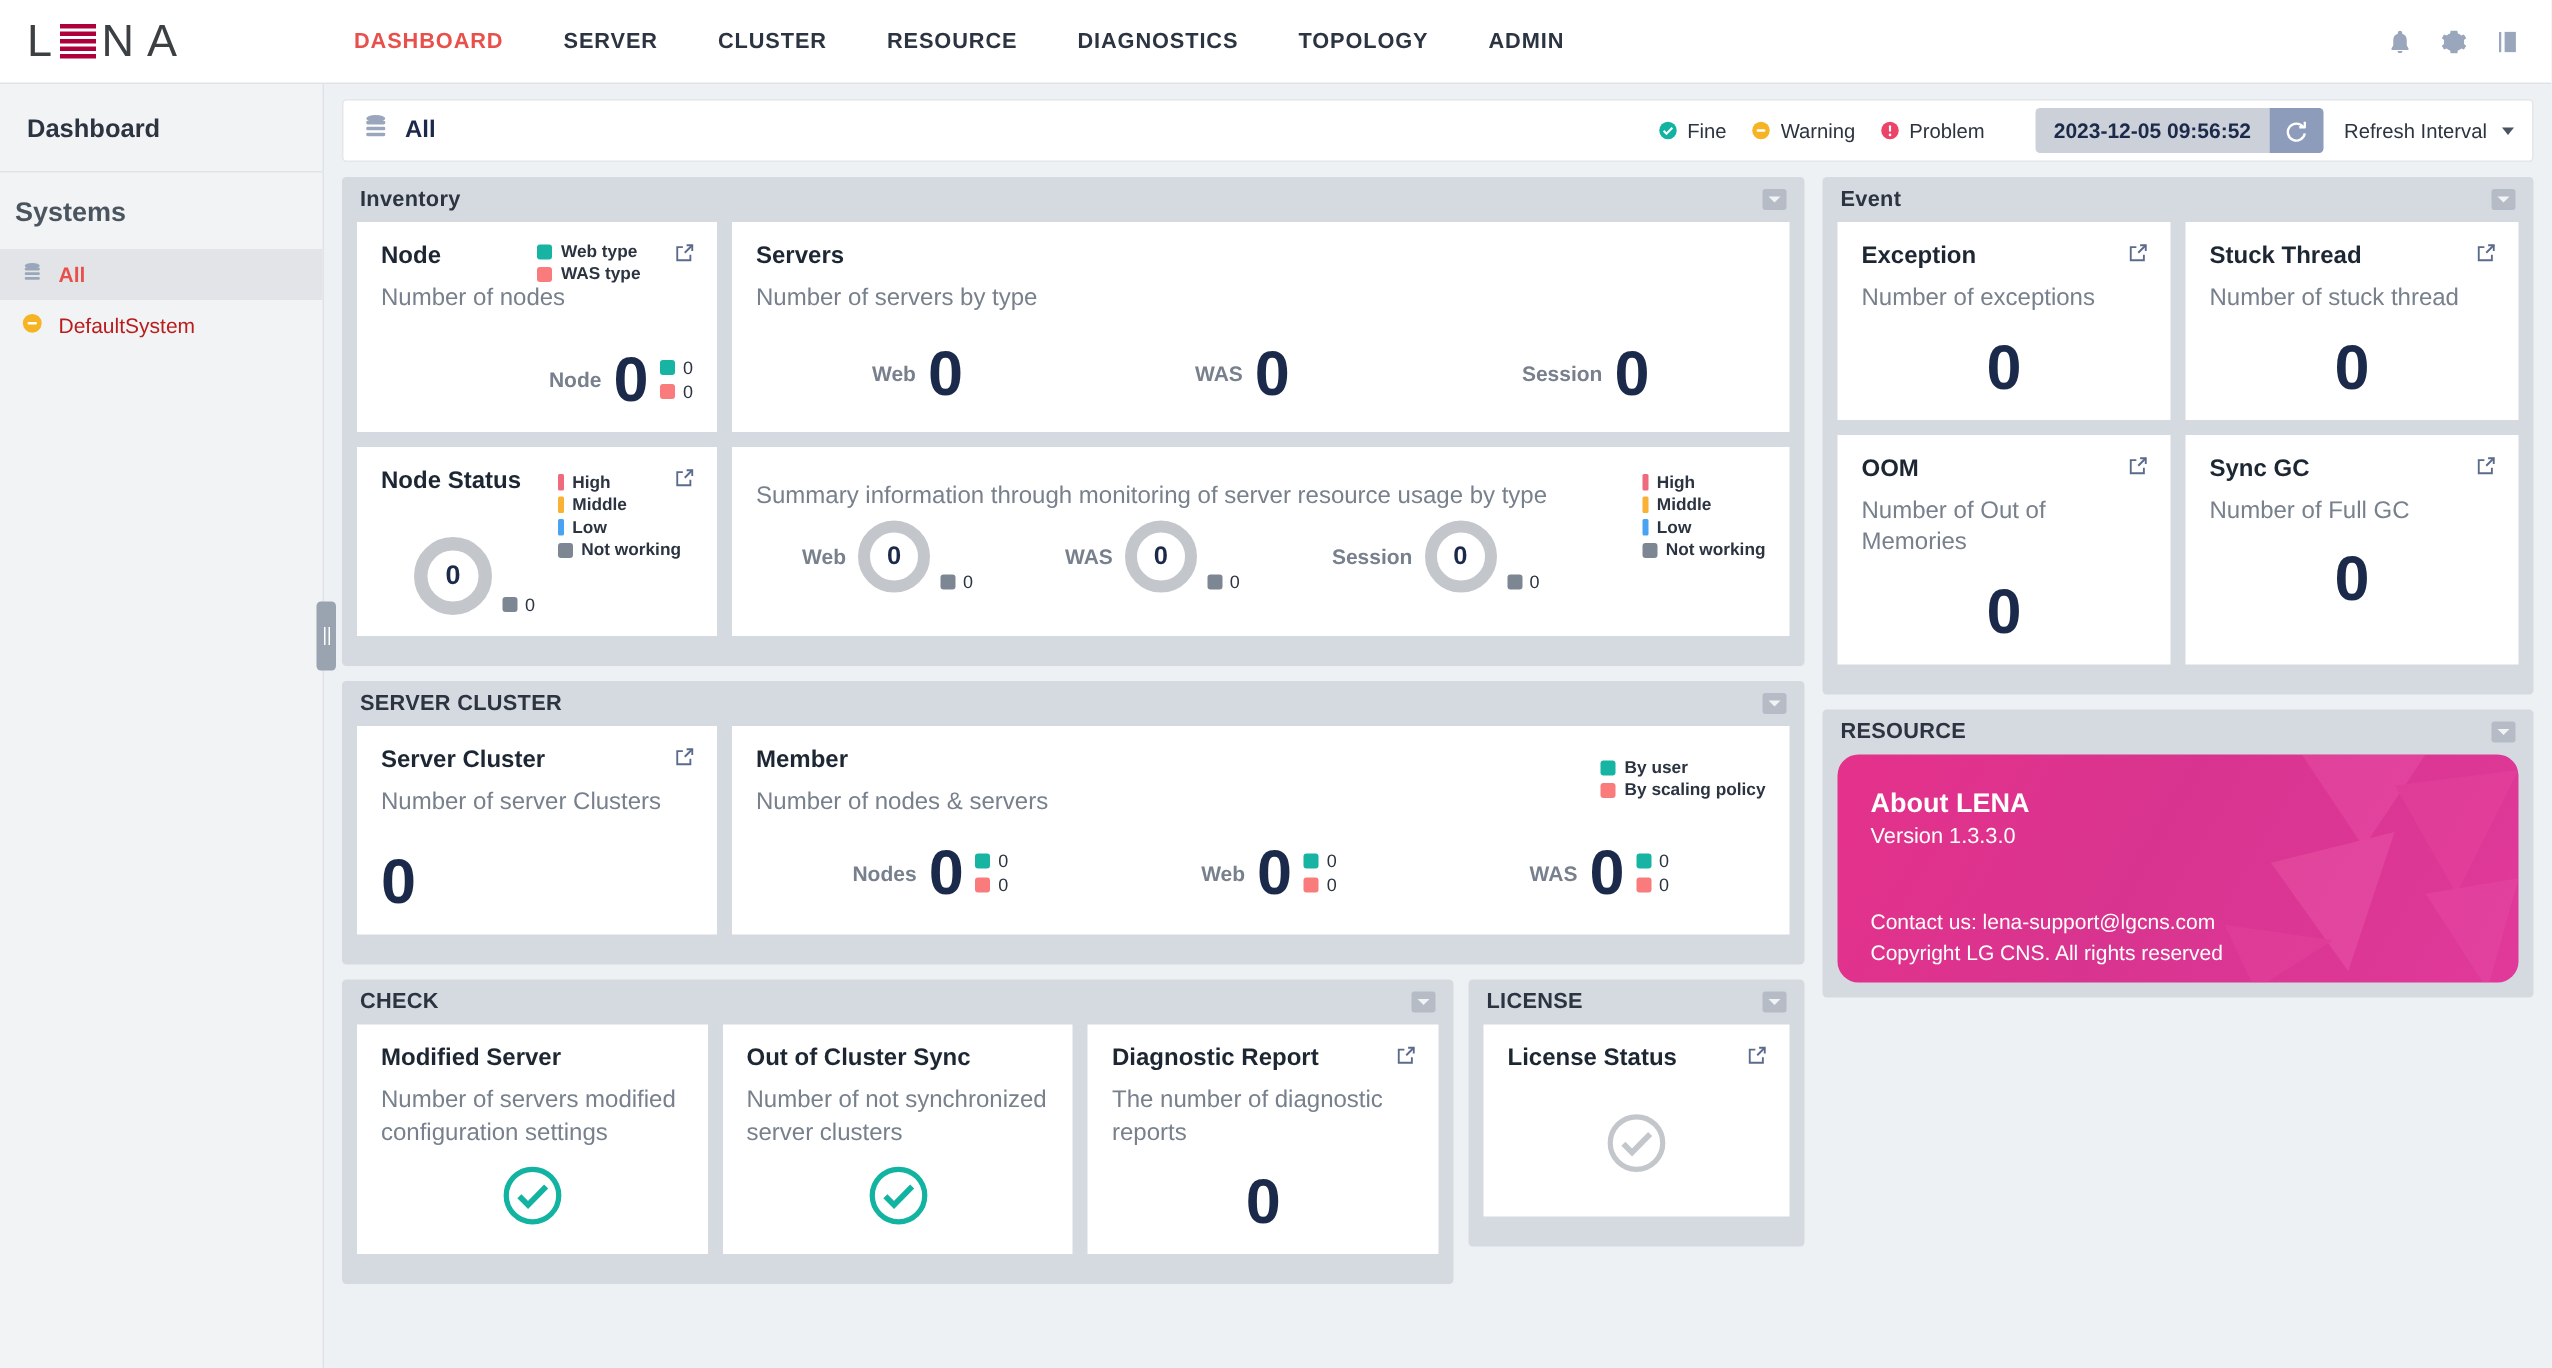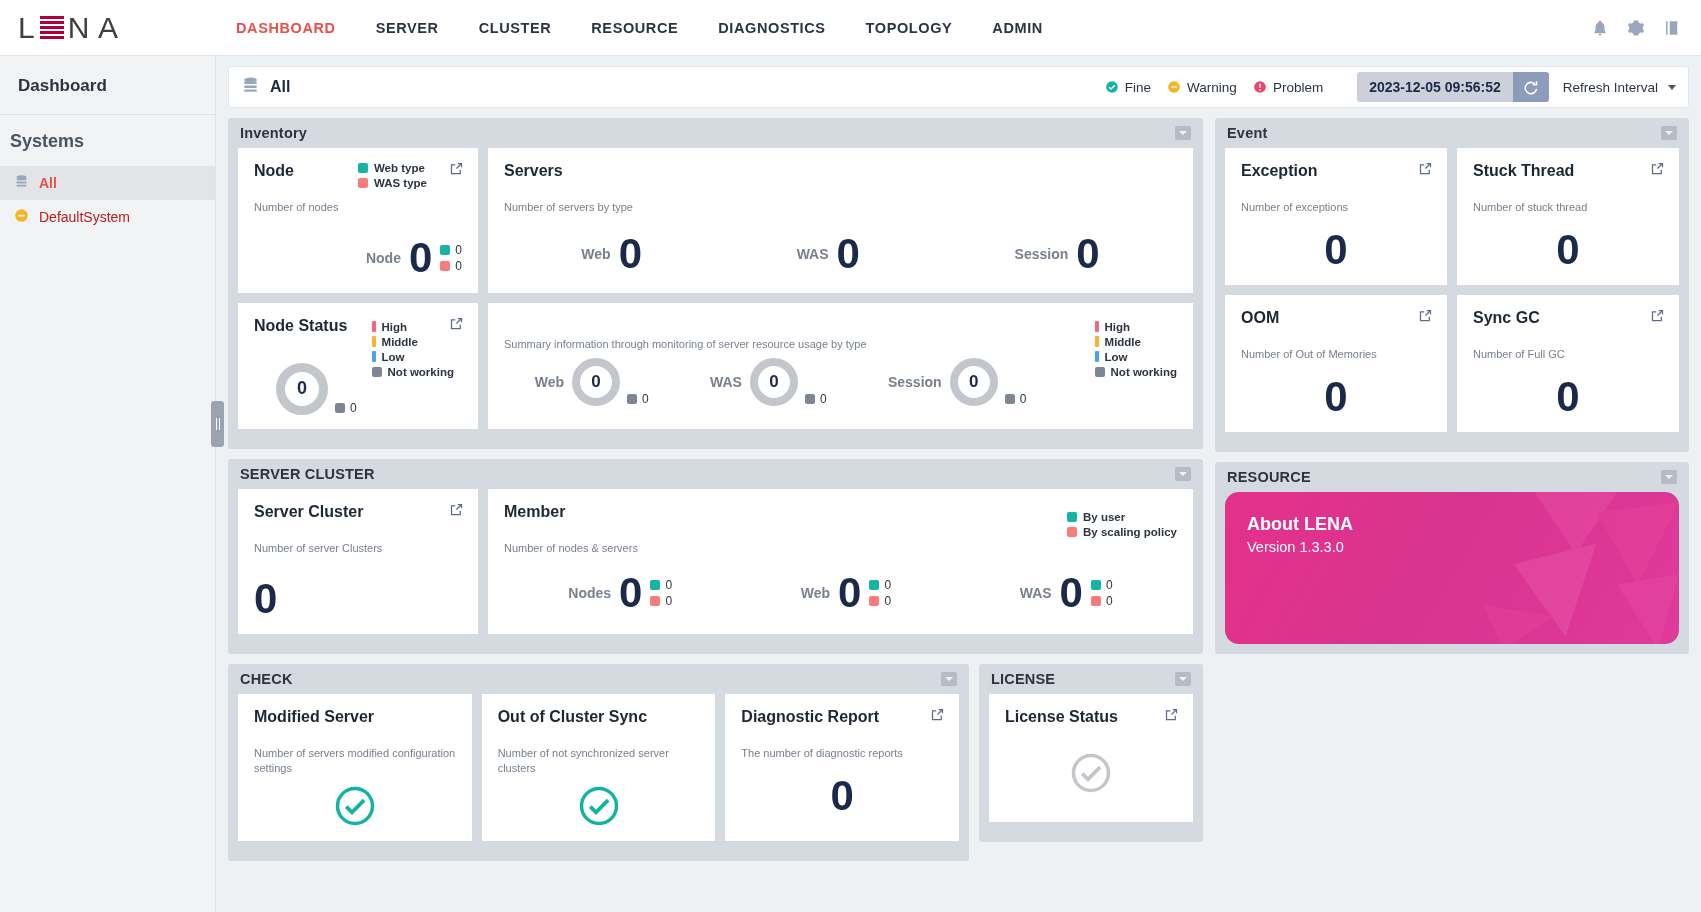--- a/index.html
+++ b/index.html
@@ -110,7 +110,7 @@
     position: relative; min-height: 110px;
   }
   .card-title { font-size: 16px; font-weight: bold; color: #1d2733; }
-  .card-sub { font-size: 11px; color: #77808c; margin-top: 20px; line-height: 1.35; }
+  .card-sub { font-size: 16px; color: #77808c; margin-top: 8px; line-height: 1.35; }
   .ext {
     position: absolute; top: 13px; right: 14px; cursor: pointer;
   }

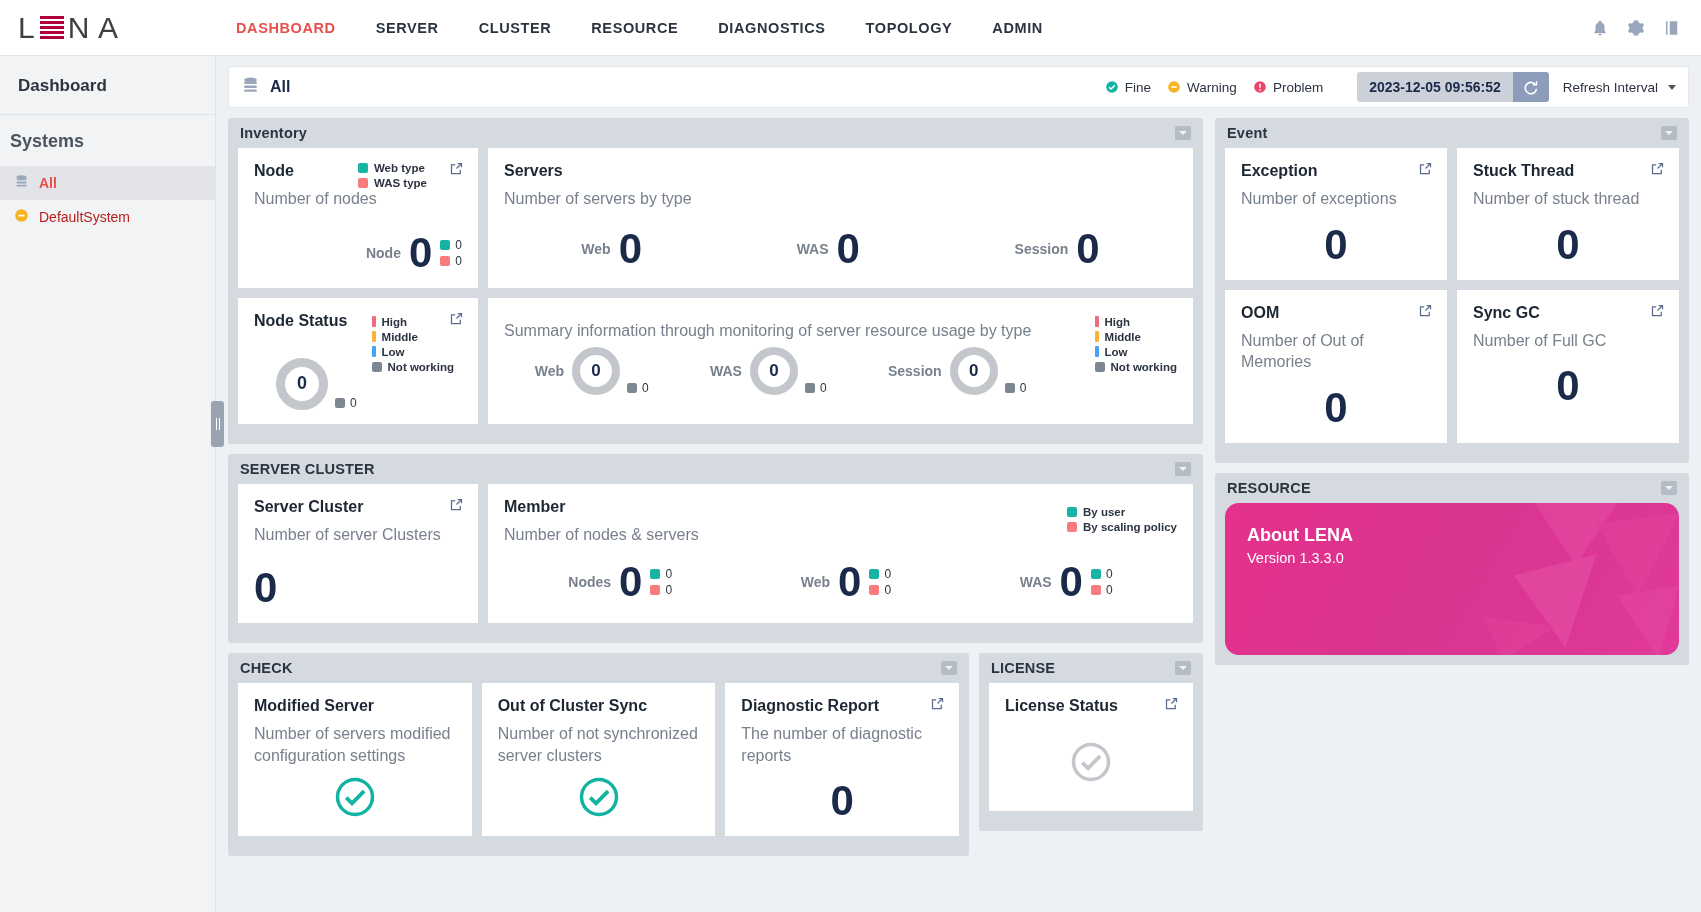--- a/index.html
+++ b/index.html
@@ -683,6 +683,10 @@
             </svg>
             <h3>About LENA</h3>
             <div class="ver">Version 1.3.3.0</div>
+            <div class="contact">
+              <div>Contact us: lena-support@lgcns.com</div>
+              <div>Copyright LG CNS. All rights reserved</div>
+            </div>
           </div>
         </div>
       </div>

